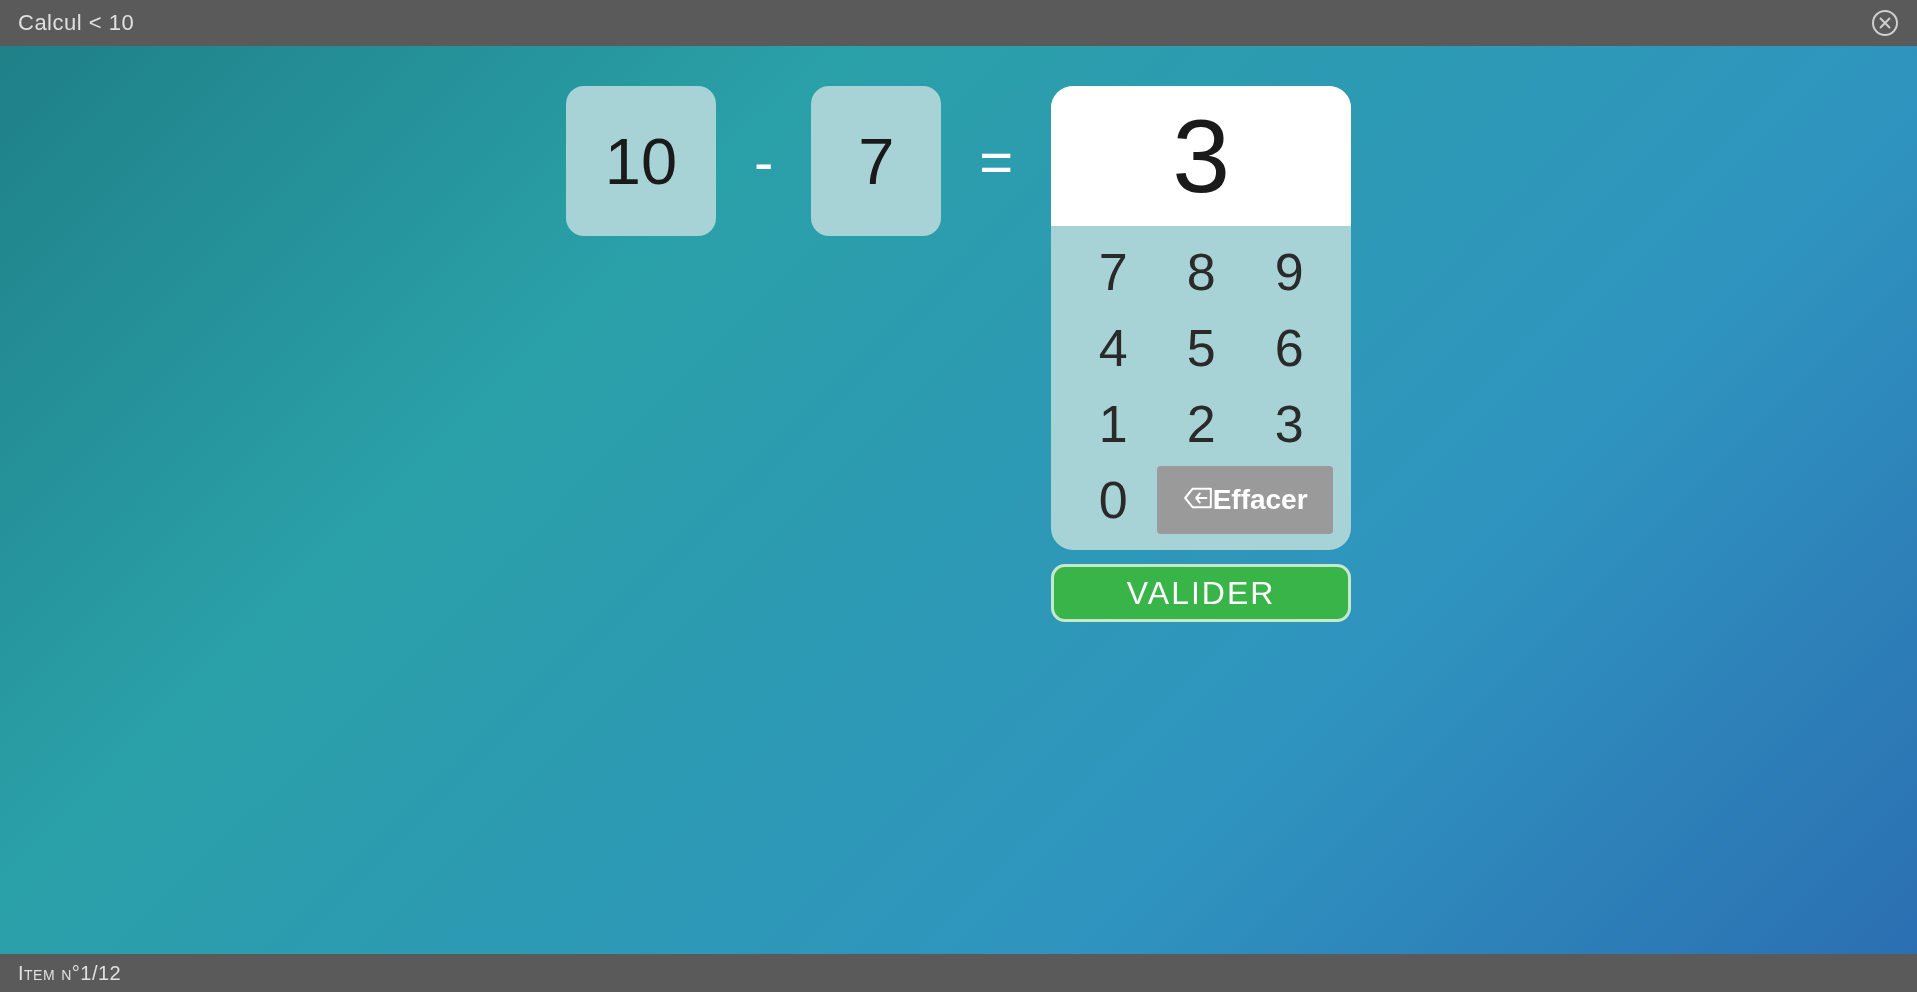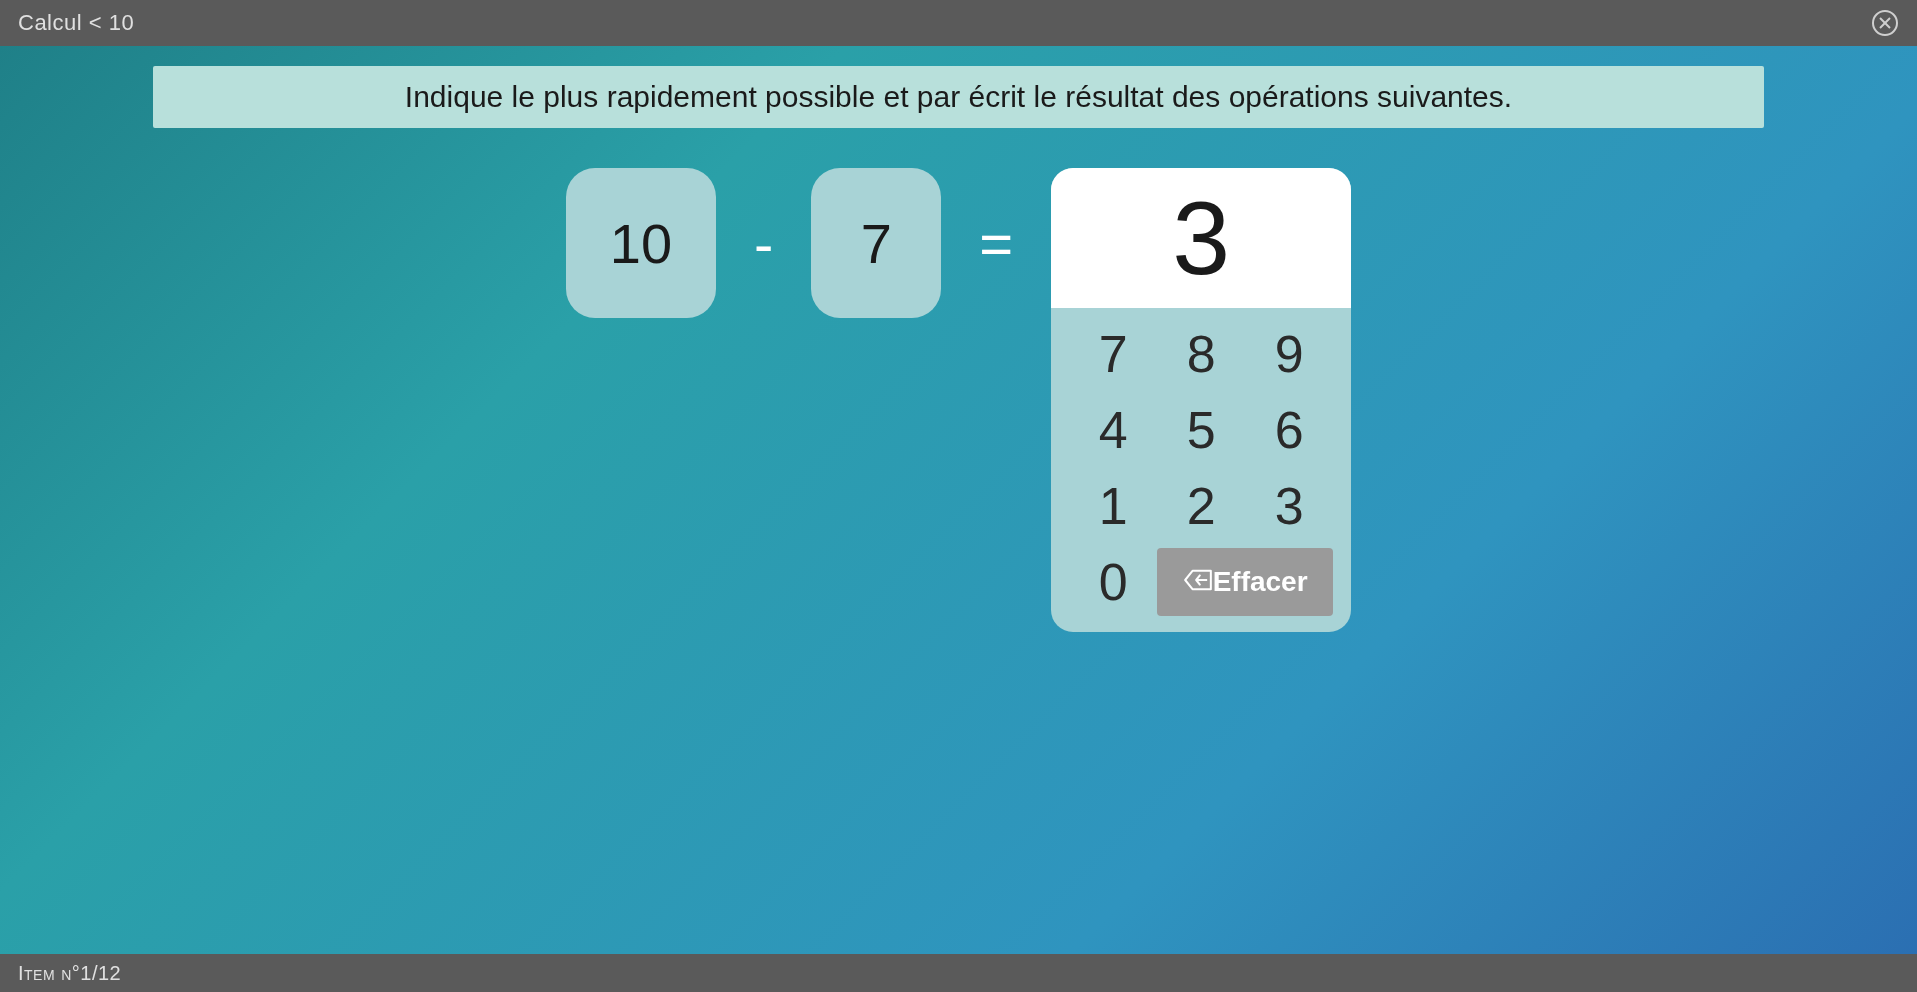--- a/index.html
+++ b/index.html
@@ -169,7 +169,6 @@
 </div>
 
 <div class="stage">
-  <div class="instruction-banner">Indique le plus rapidement possible et par écrit le résultat des opérations suivantes.</div>
 
   <div class="equation-row">
     <div class="operand-tile wide">10</div>

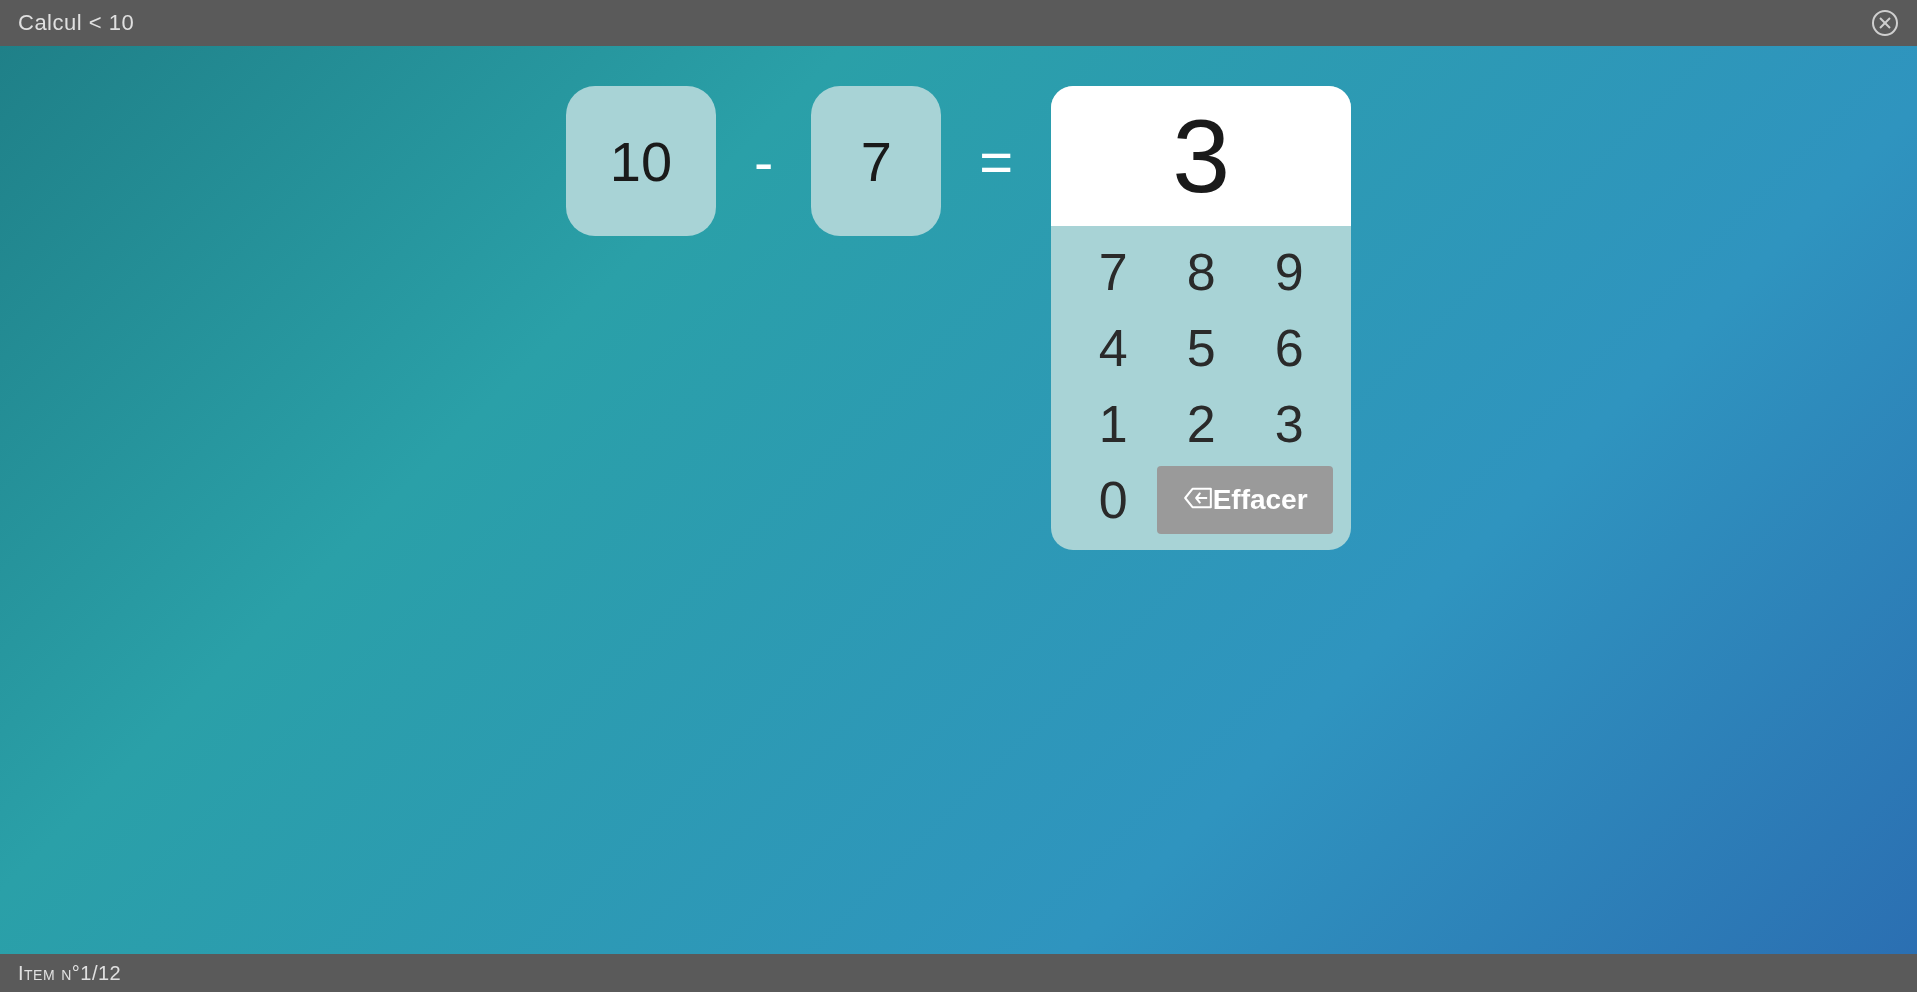--- a/index.html
+++ b/index.html
@@ -49,13 +49,13 @@
   }
   .operand-tile {
     background: #a8d3d6;
-    border-radius: 29px;
+    border-radius: 18px;
     width: 130px;
     height: 150px;
     display: flex;
     align-items: center;
     justify-content: center;
-    font-size: 56px;
+    font-size: 65px;
     color: #1a1a1a;
     font-weight: 200;
   }

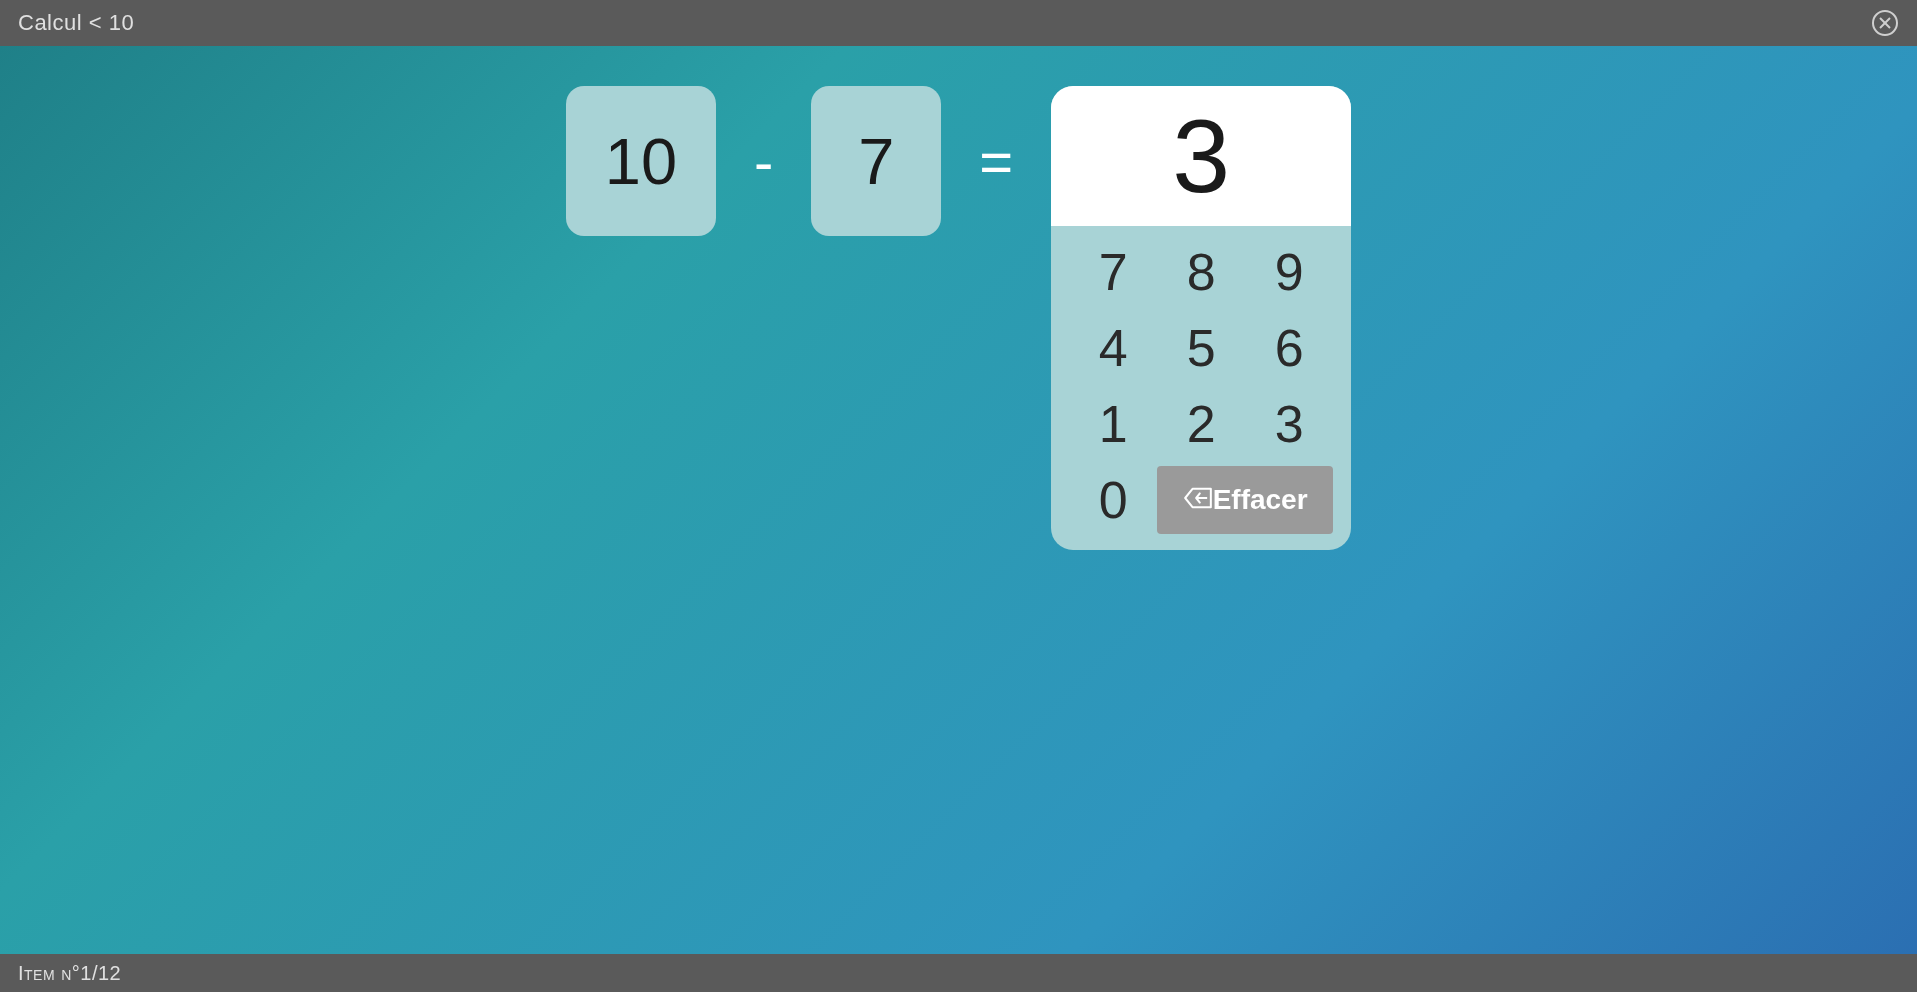--- a/index.html
+++ b/index.html
@@ -202,6 +202,7 @@
           </div>
         </div>
       </div>
+      <div class="validate-btn">VALIDER</div>
     </div>
   </div>
 </div>

